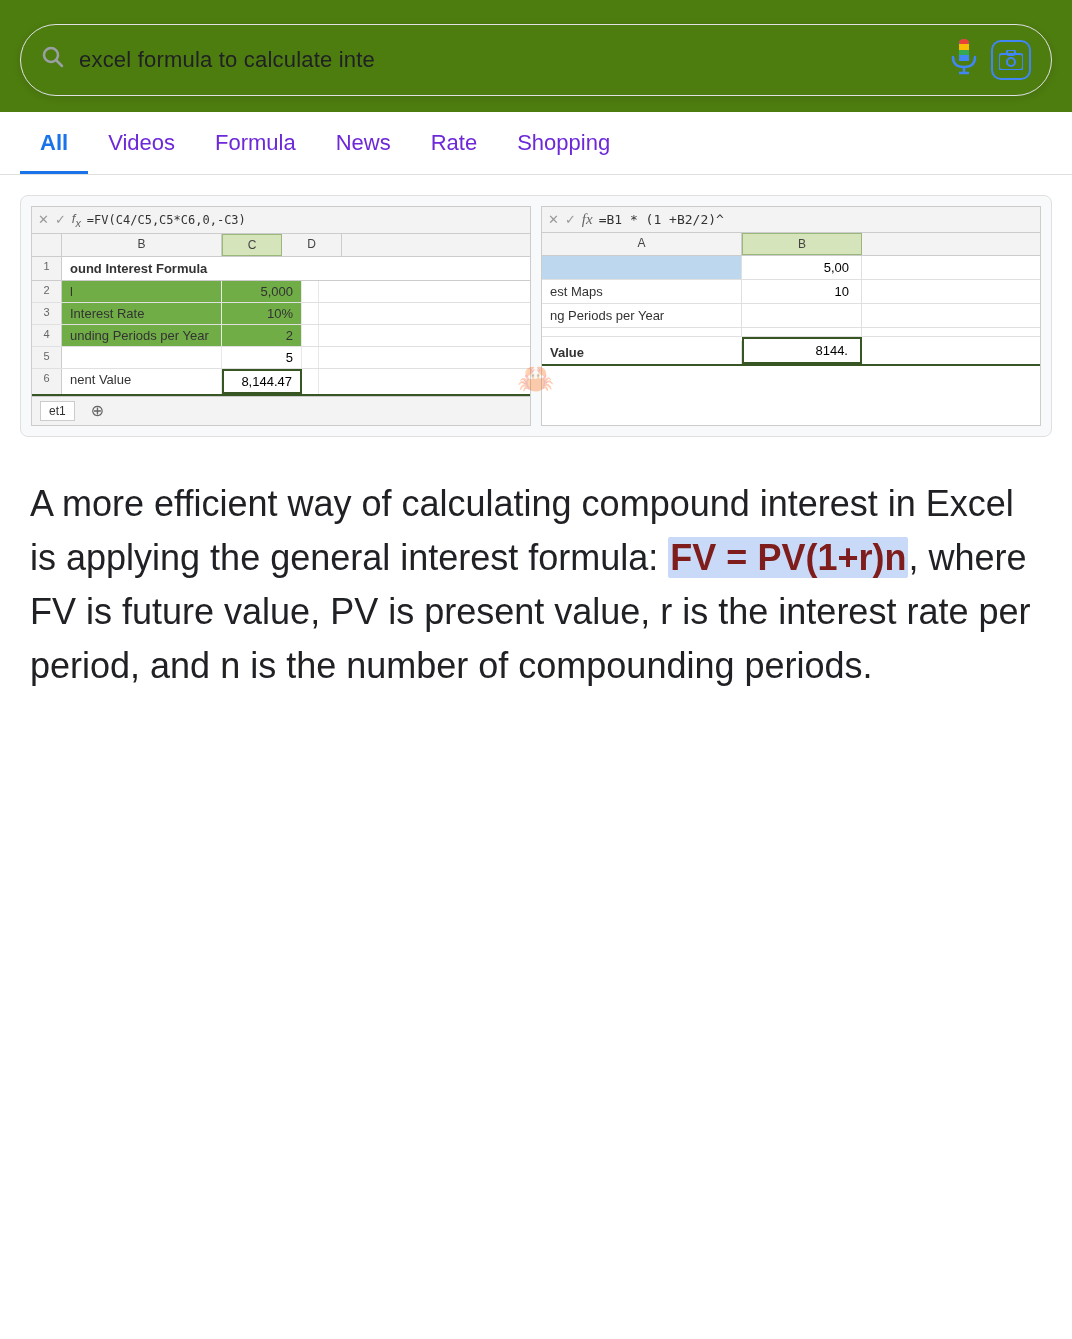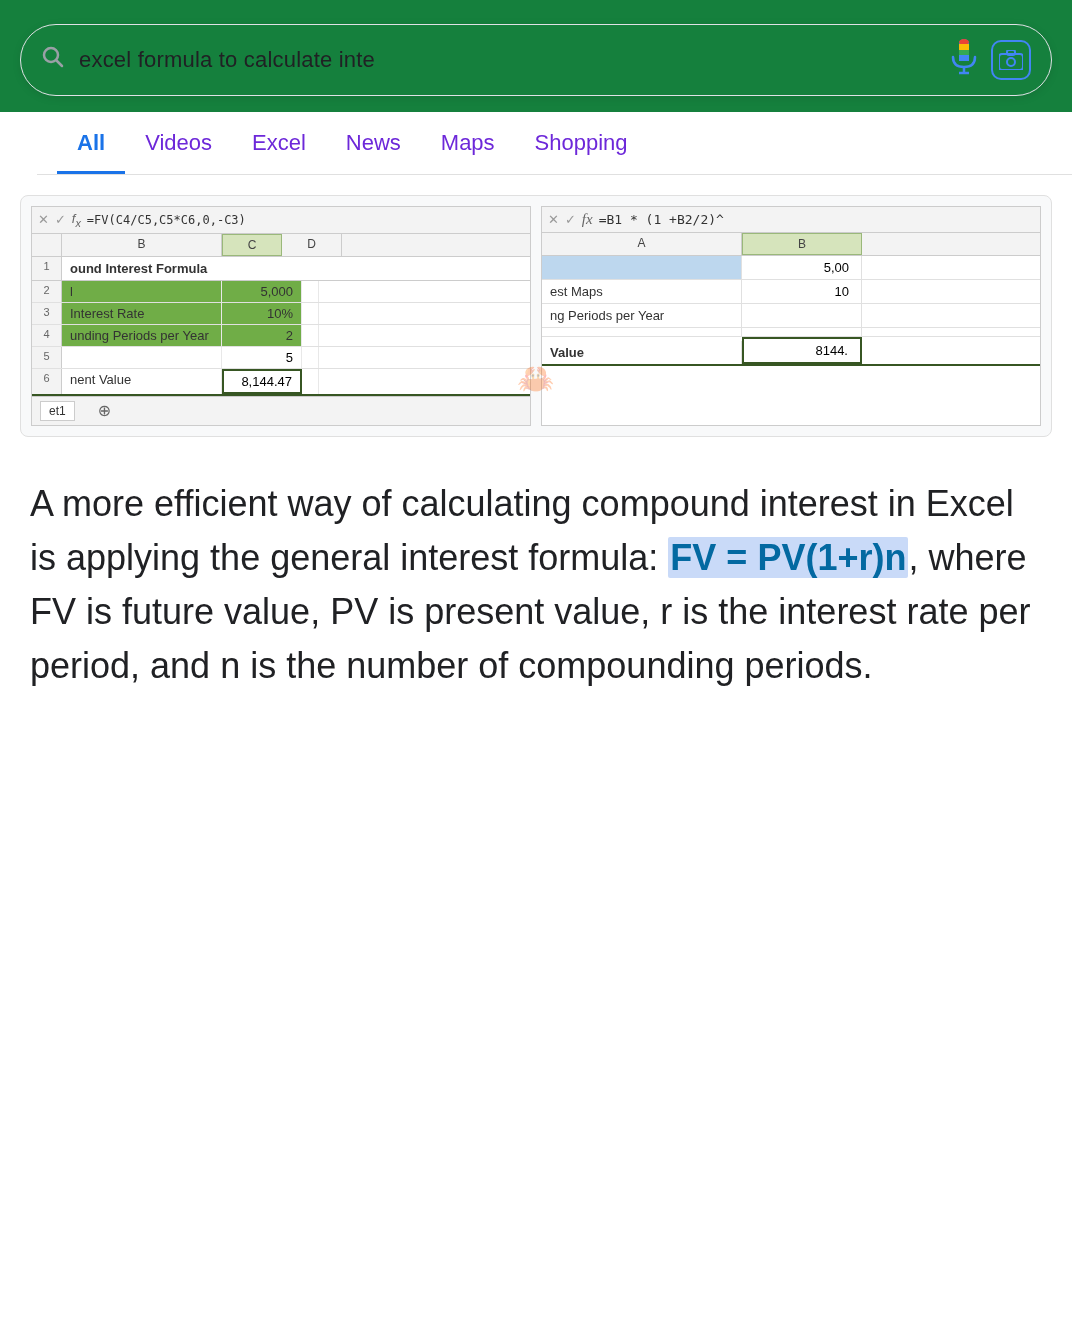--- a/index.html
+++ b/index.html
@@ -19,7 +19,7 @@
     
     .search-bar-container {
       padding: 24px 20px 16px 20px;
-      background: #15803d;
+      background: #4d7c0f;
     }
 
     .search-bar {

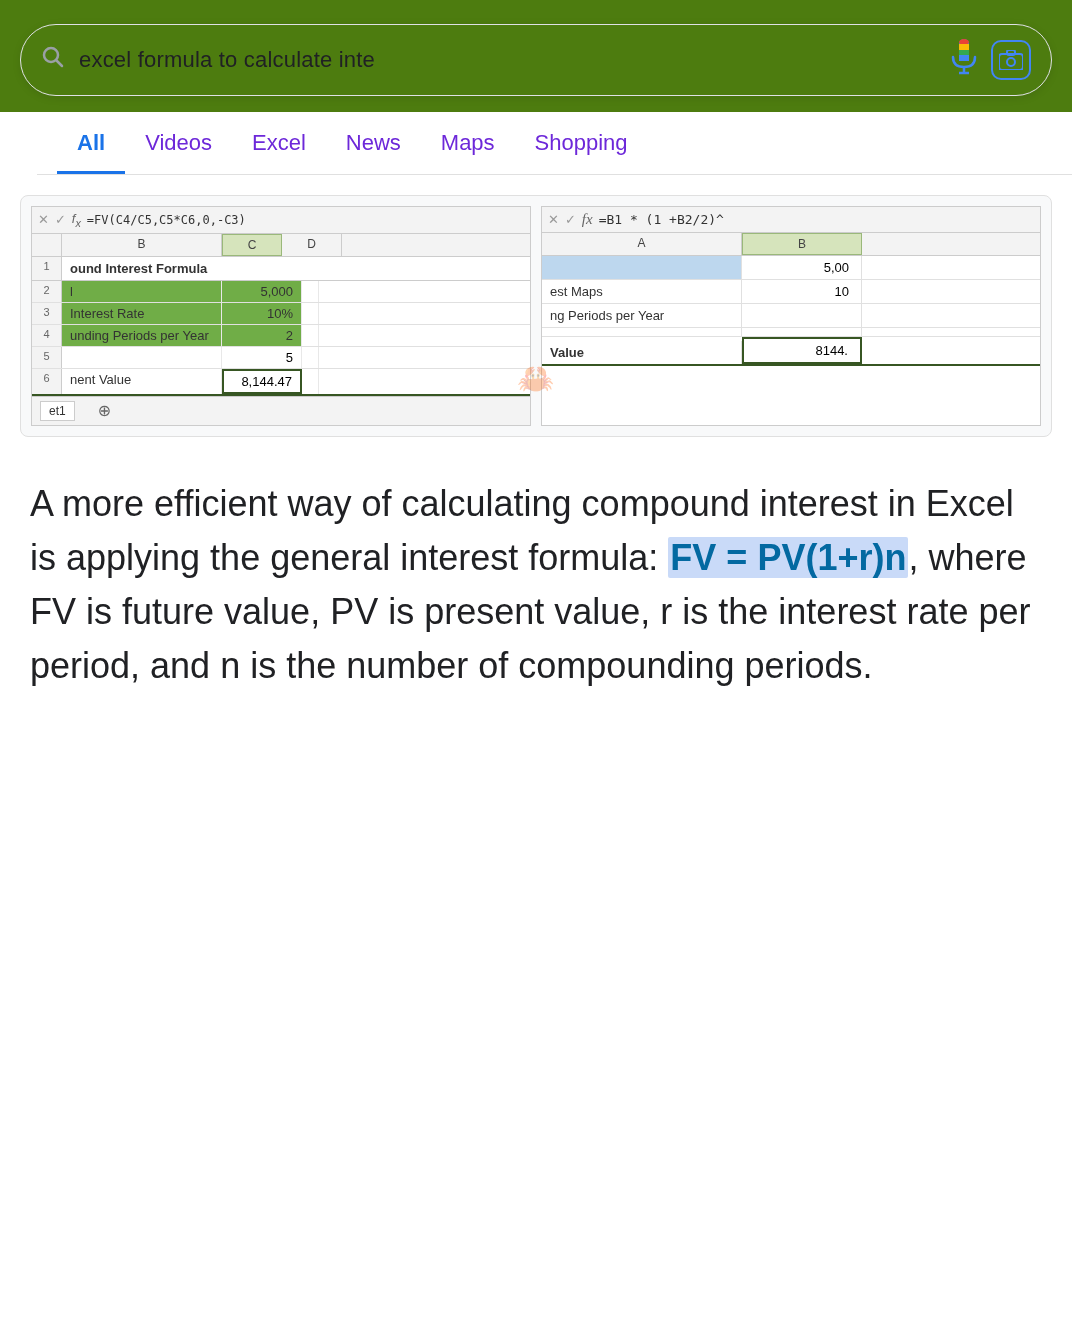--- a/index.html
+++ b/index.html
@@ -67,7 +67,6 @@
       padding: 0 20px;
       border-bottom: 1px solid #e0e0e0;
       gap: 0;
-      margin-left: 37px;
     }
 
     .nav-tab {

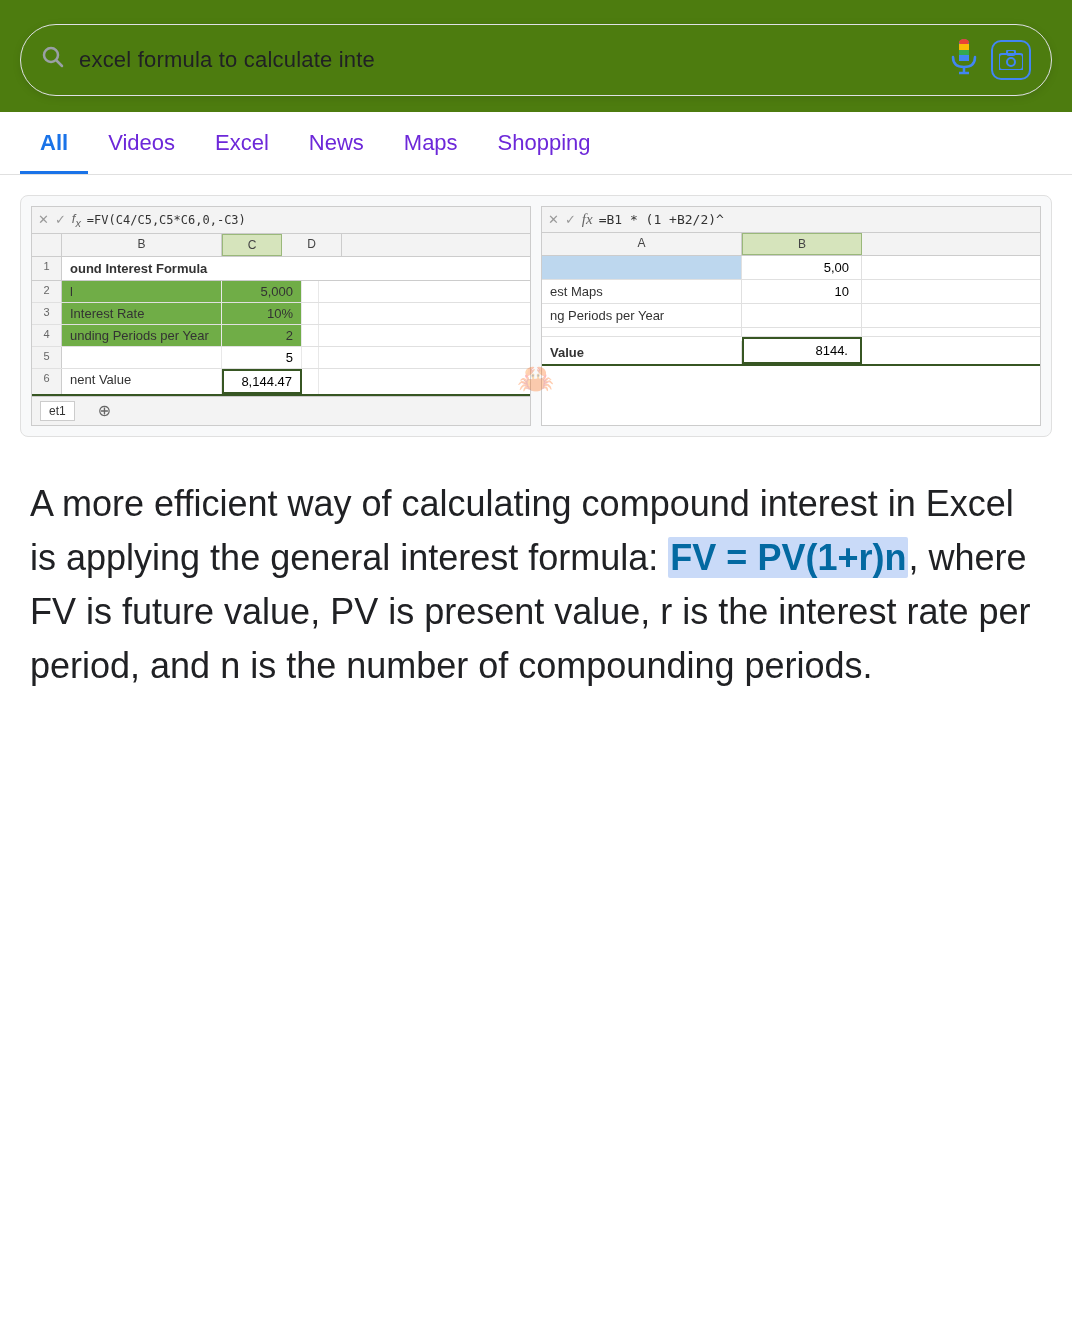--- a/index.html
+++ b/index.html
@@ -345,7 +345,7 @@
 <div class="nav-tabs">
   <div class="nav-tab active">All</div>
   <div class="nav-tab">Videos</div>
-  <div class="nav-tab">Excel</div>
+  <div class="nav-tab">Formula</div>
   <div class="nav-tab">News</div>
   <div class="nav-tab">Maps</div>
   <div class="nav-tab">Shopping</div>

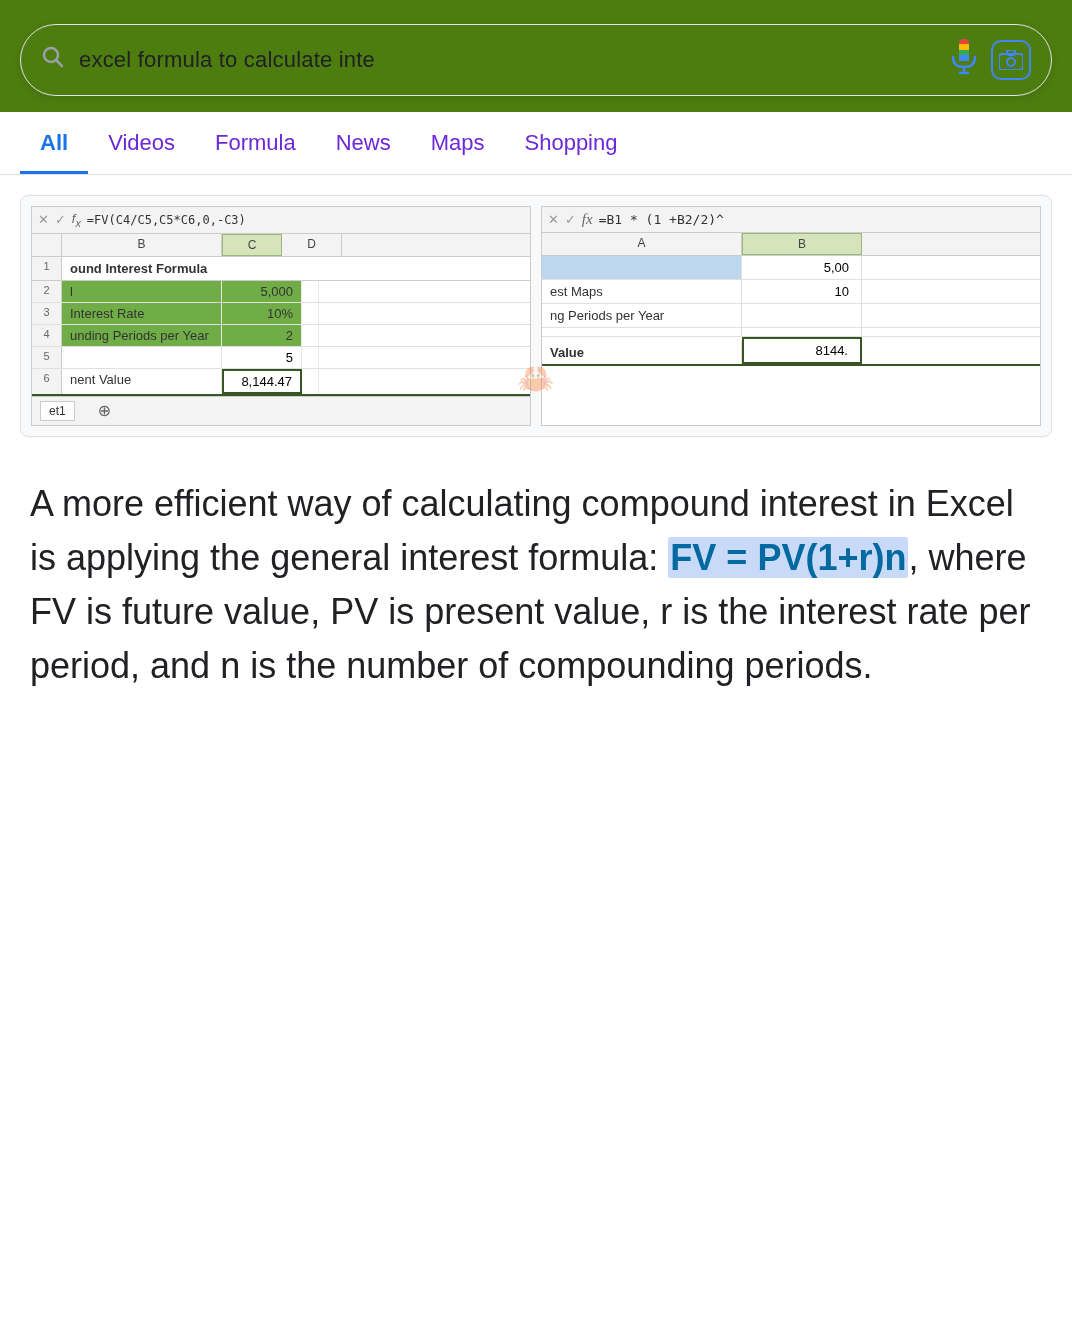--- a/index.html
+++ b/index.html
@@ -347,7 +347,7 @@
   <div class="nav-tab">Videos</div>
   <div class="nav-tab">Formula</div>
   <div class="nav-tab">News</div>
-  <div class="nav-tab">Maps</div>
+  <div class="nav-tab">Rate</div>
   <div class="nav-tab">Shopping</div>
 </div>
 

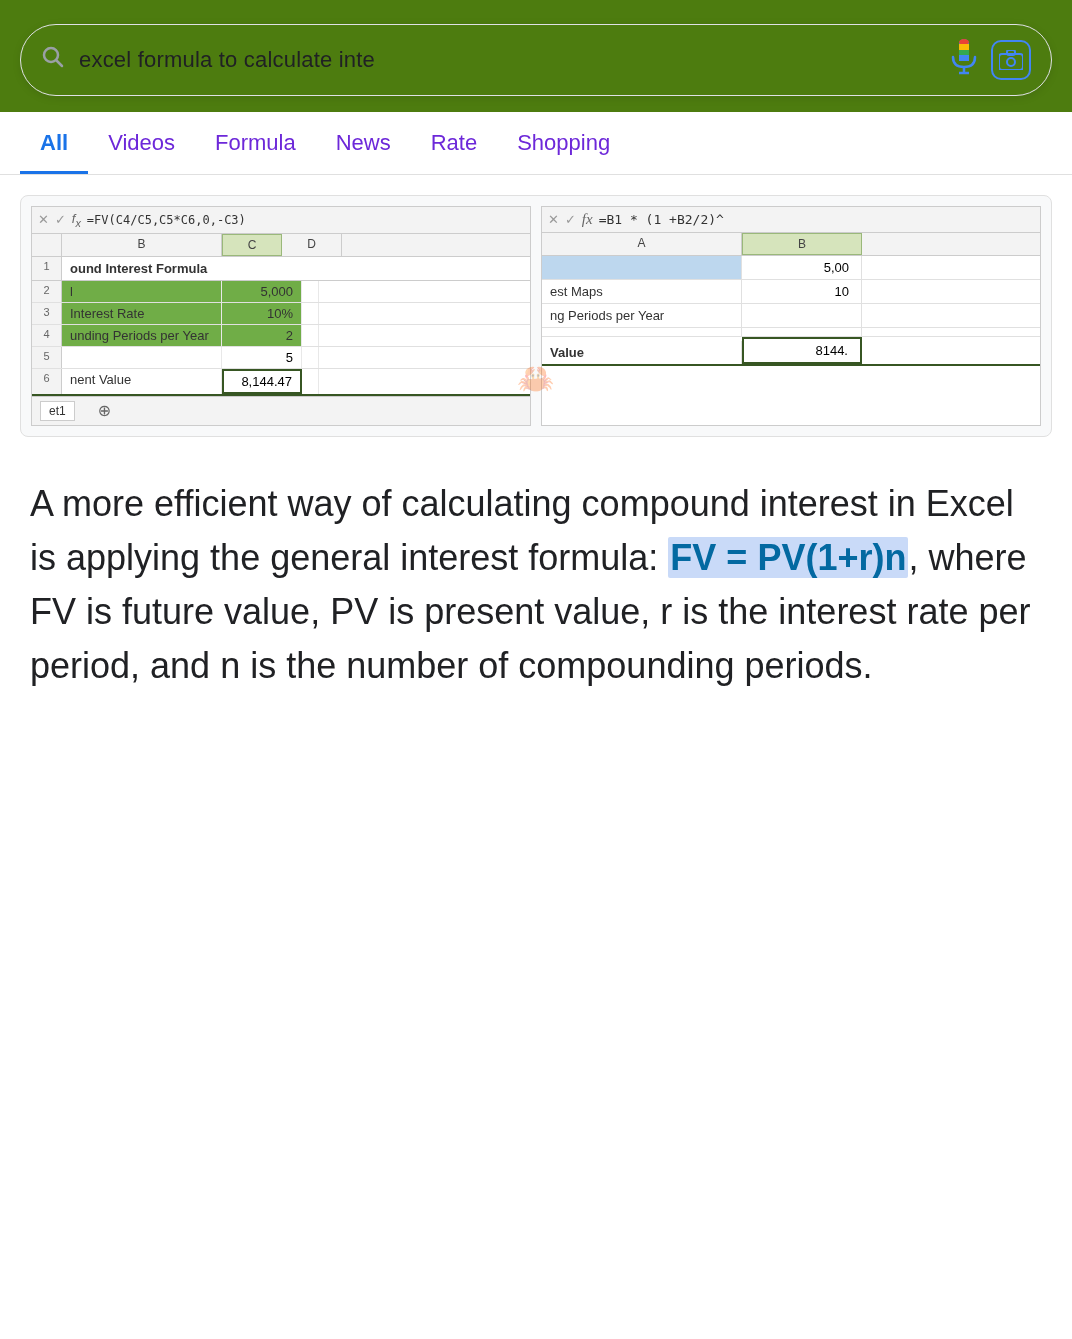--- a/index.html
+++ b/index.html
@@ -198,7 +198,7 @@
       border-top: 1px solid #ccc;
       background: #f3f3f3;
       padding: 4px 8px;
-      gap: 23px;
+      gap: 16px;
       align-items: center;
     }
 

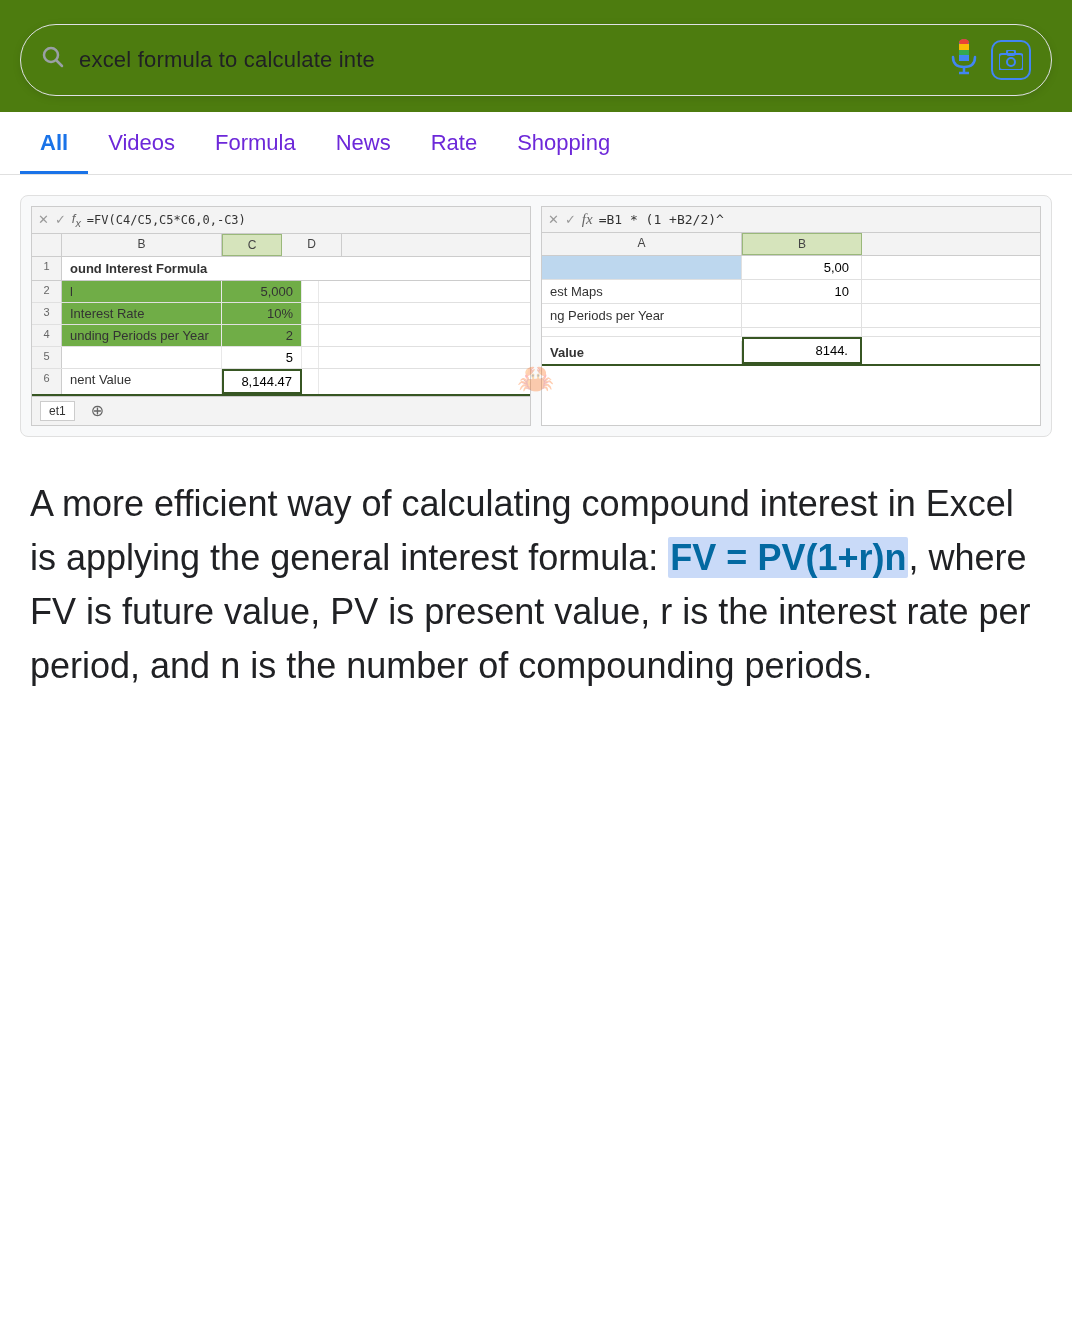--- a/index.html
+++ b/index.html
@@ -290,7 +290,7 @@
 
     .formula-highlight {
       background: #c9daf8;
-      color: #0369a1;
+      color: #7f1d1d;
       font-weight: bold;
       padding: 0 2px;
       border-radius: 2px;

